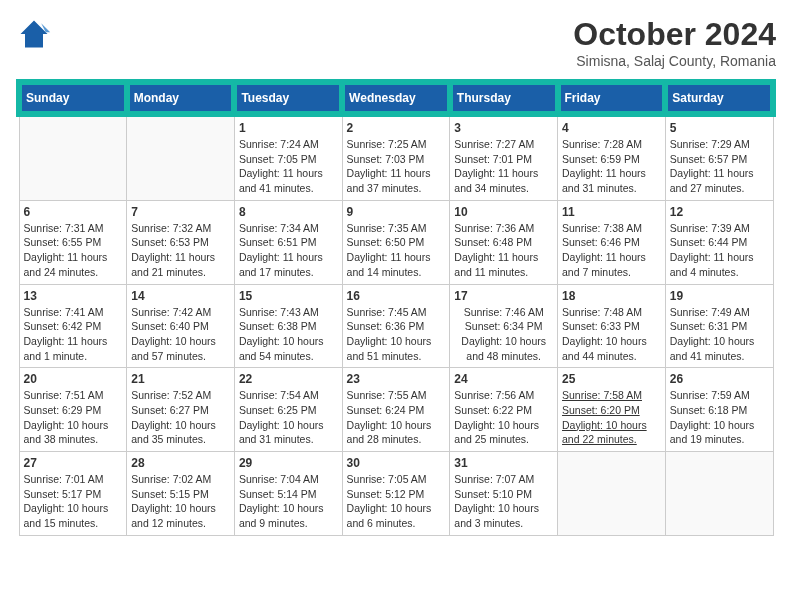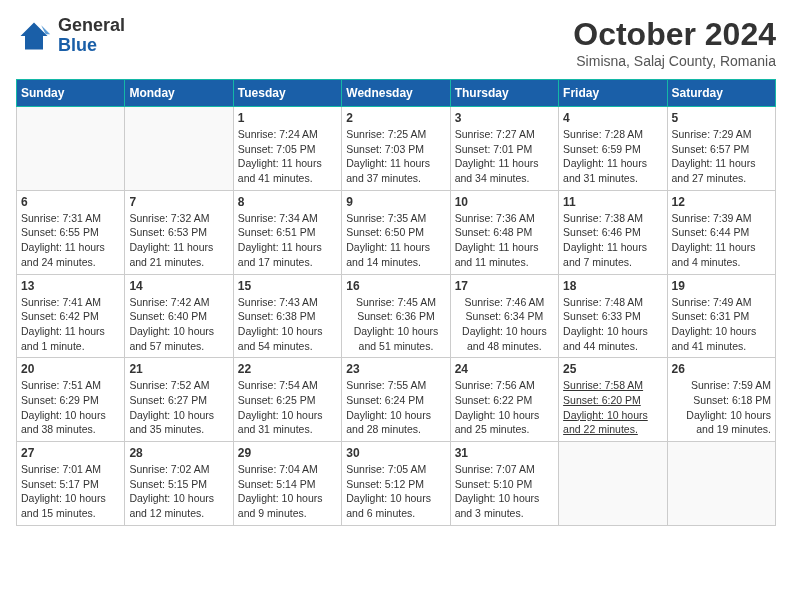--- a/index.html
+++ b/index.html
@@ -96,10 +96,6 @@
       <polygon points="20,5 35,20 30,20 30,35 10,35 10,20 5,20" fill="#1a5fa8"></polygon>
       <polygon points="28,8 38,18 33,18" fill="#5b9bd5"></polygon>
     </svg>
-    <div class="logo-text">
-      <div><span style="color:#333">General</span></div>
-      <div><span class="blue">Blue</span></div>
-    </div>
   </div>
   <div class="title-block">
     <div class="month-title">October 2024</div>

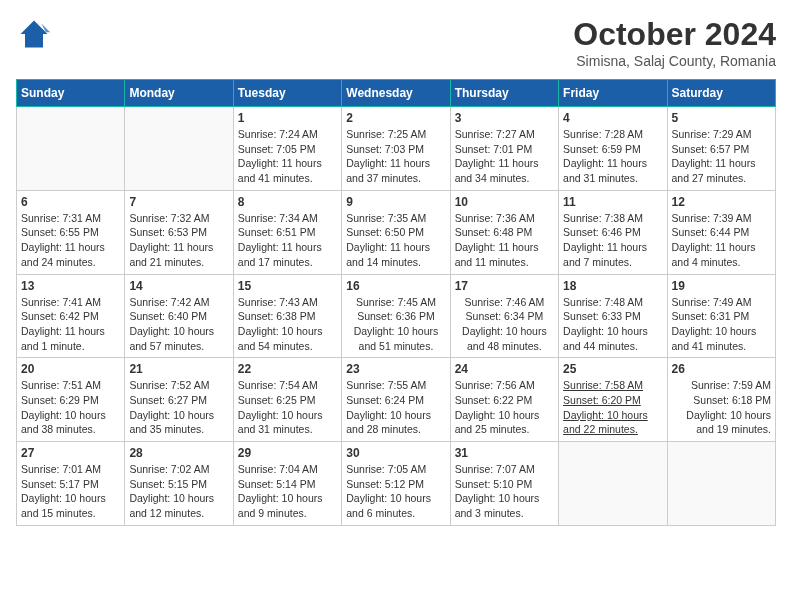--- a/index.html
+++ b/index.html
@@ -56,7 +56,7 @@
       text-align: left;
       font-size: 12px;
       font-weight: bold;
-      border: 1px solid #14b8a6;
+      border: 6px solid #14b8a6;
     }
     .calendar td {
       border: 1px solid #ccc;

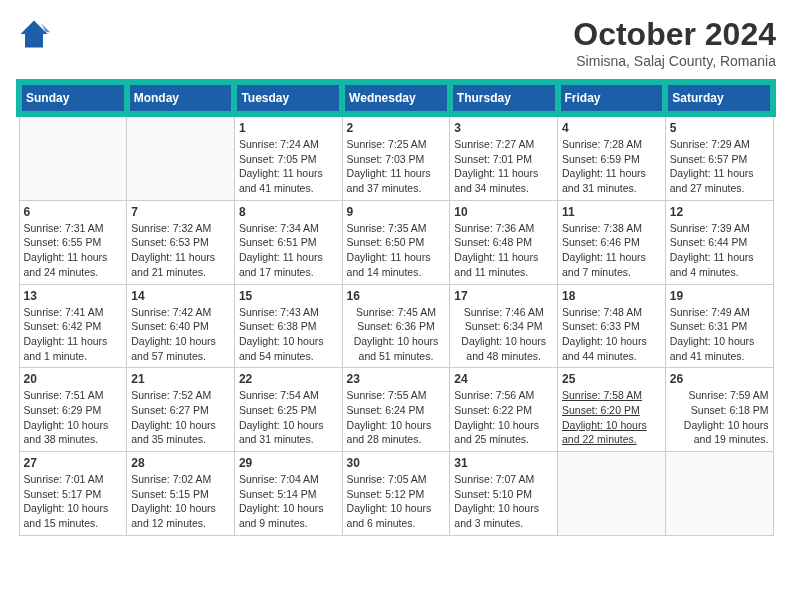--- a/index.html
+++ b/index.html
@@ -215,7 +215,7 @@
         </td>
         <td>
           <div class="day-number">16</div>
-          <div class="day-info" style="white-space: pre-line; text-align: center;">Sunrise: 7:45 AM
+          <div class="day-info" style="white-space: pre-line;">Sunrise: 7:45 AM
 Sunset: 6:36 PM
 Daylight: 10 hours and 51 minutes.</div>
         </td>

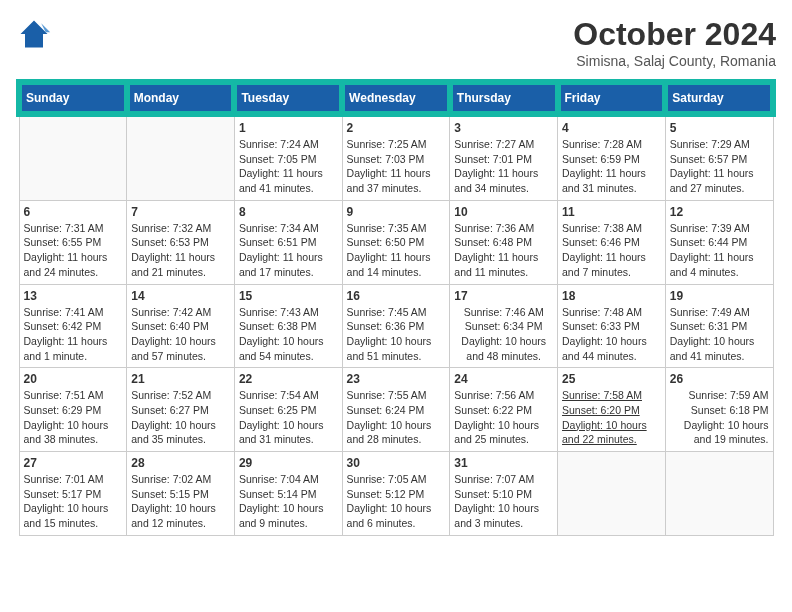--- a/index.html
+++ b/index.html
@@ -277,7 +277,7 @@
         </td>
         <td>
           <div class="day-number">26</div>
-          <div class="day-info" style="white-space: pre-line; text-align: right;">Sunrise: 7:59 AM
+          <div class="day-info" style="white-space: pre-line;">Sunrise: 7:59 AM
 Sunset: 6:18 PM
 Daylight: 10 hours and 19 minutes.</div>
         </td>

